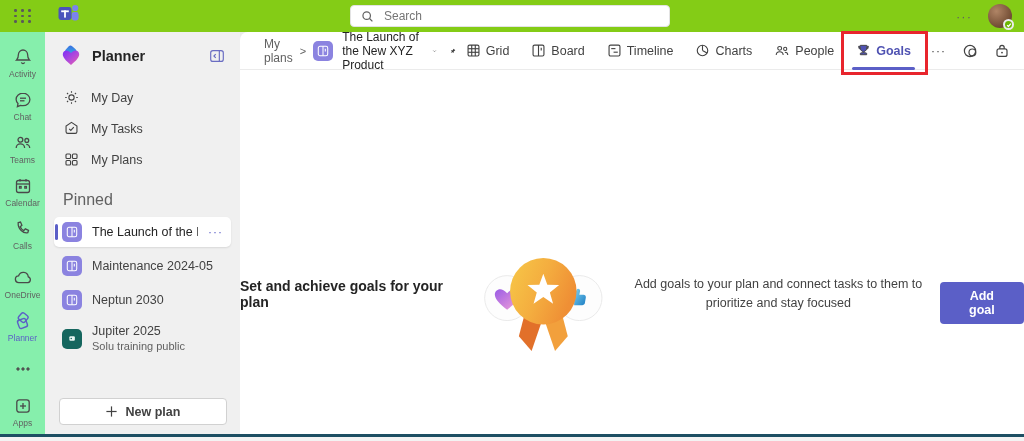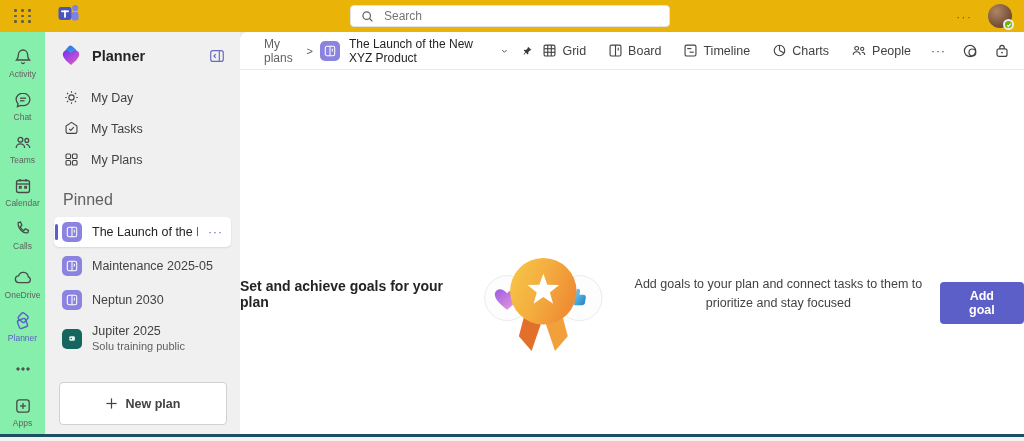--- a/index.html
+++ b/index.html
@@ -7,7 +7,7 @@
   body { font-family:"Liberation Sans", sans-serif; background:#ebebeb; color:#242424; }
 
   
-  .topbar { height:32px; display:flex; align-items:center; position:relative; background:#eab308; }
+  .topbar { height:32px; display:flex; align-items:center; position:relative; background:#84cc16; }
   .waffle { margin-left:14px; display:grid; grid-template-columns:repeat(3,4px); grid-gap:3px; cursor:pointer; }
   .waffle i { width:2.5px; height:2.5px; background:#5a5a5a; border-radius:50%; }
   .teams-logo { margin-left:24px; }

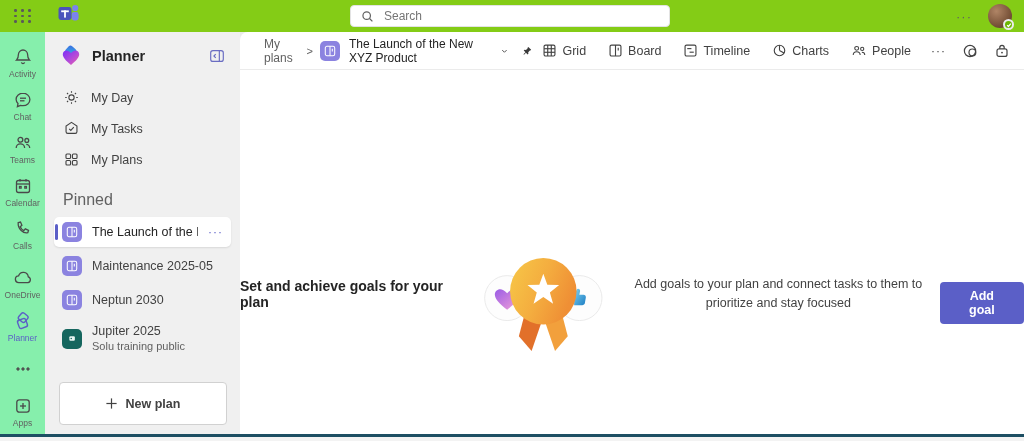--- a/index.html
+++ b/index.html
@@ -388,6 +388,14 @@
           </svg>
           <span>People</span>
         </div>
+        <div class="tab active">
+          <svg width="15" height="15" viewBox="0 0 16 16" fill="#4f52b2" stroke="none">
+            <path d="M4.6 2.5h6.8v1h1.8c0 2-1 3.3-2.2 3.6a3.6 3.6 0 0 1-2.4 2v1.4h1.9c.5 0 .9.4.9.9v1.1H4.6v-1.1c0-.5.4-.9.9-.9h1.9V9.1a3.6 3.6 0 0 1-2.4-2C3.8 6.8 2.8 5.5 2.8 3.5h1.8Zm-0.9 2c.1.9.5 1.5 1 1.8V4.5ZM12.3 4.5h-1v1.8c.5-.3.9-.9 1-1.8Z"></path>
+          </svg>
+          <span>Goals</span>
+          <span class="tab-underline"></span>
+          <span class="annotation-box"></span>
+        </div>
         <span class="hdr-more">···</span>
         <div class="hdr-icons">
           <span>

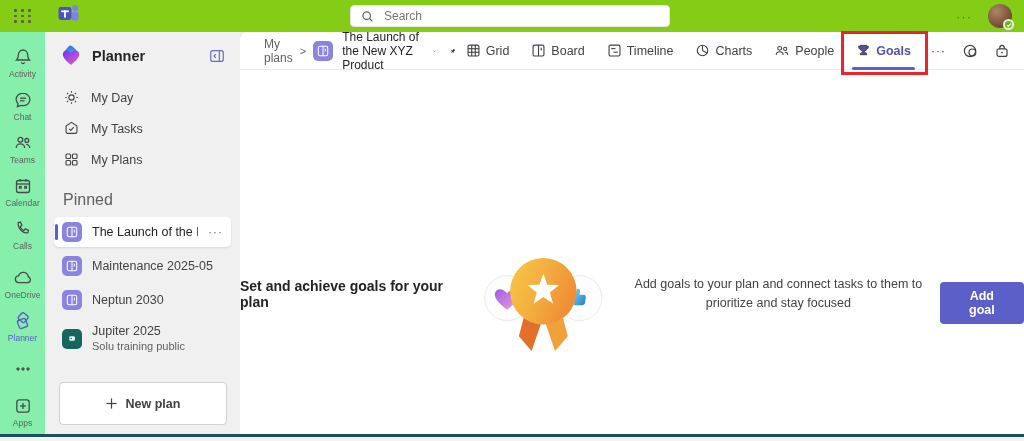--- a/index.html
+++ b/index.html
@@ -287,7 +287,7 @@
             <line x1="9.7" y1="4.4" x2="9.7" y2="7.5"></line>
         </svg>
       </span>
-      <span class="ttl">Maintenance 2025-05</span>
+      <span class="ttl">Maintenance 2024-05</span>
     </div>
     <div class="pin-item">
       <span class="plan-tile purple">

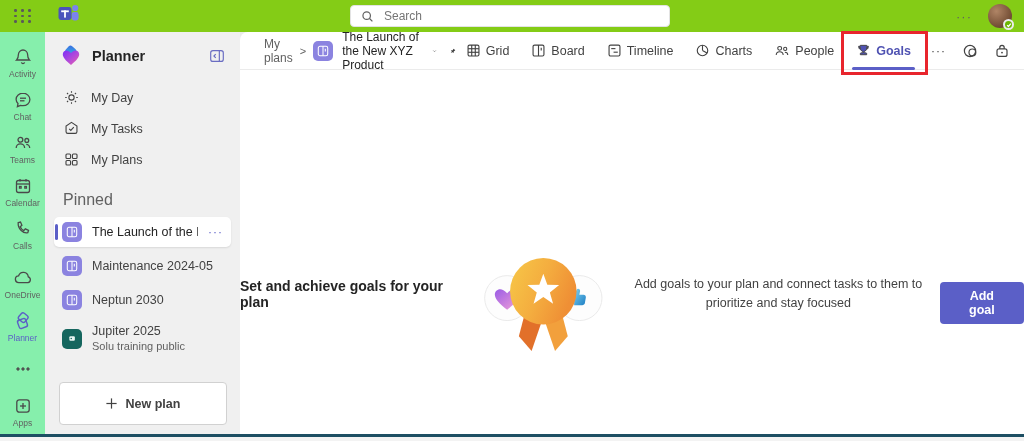--- a/index.html
+++ b/index.html
@@ -55,7 +55,7 @@
   .two-line { display:flex; flex-direction:column; line-height:1.25; }
   .two-line .sub { font-size:11px; color:#616161; }
   .newplan-wrap { margin-top:auto; display:flex; justify-content:center; padding-top:8px; }
-  .newplan { width:168px; height:43px; background:#fff; border:1px solid #d1d1d1; border-radius:4px;
+  .newplan { width:168px; height:27px; background:#fff; border:1px solid #d1d1d1; border-radius:4px;
     display:flex; align-items:center; justify-content:center; gap:8px; font-size:12.5px; font-weight:bold;
     color:#424242; cursor:pointer; }
 

